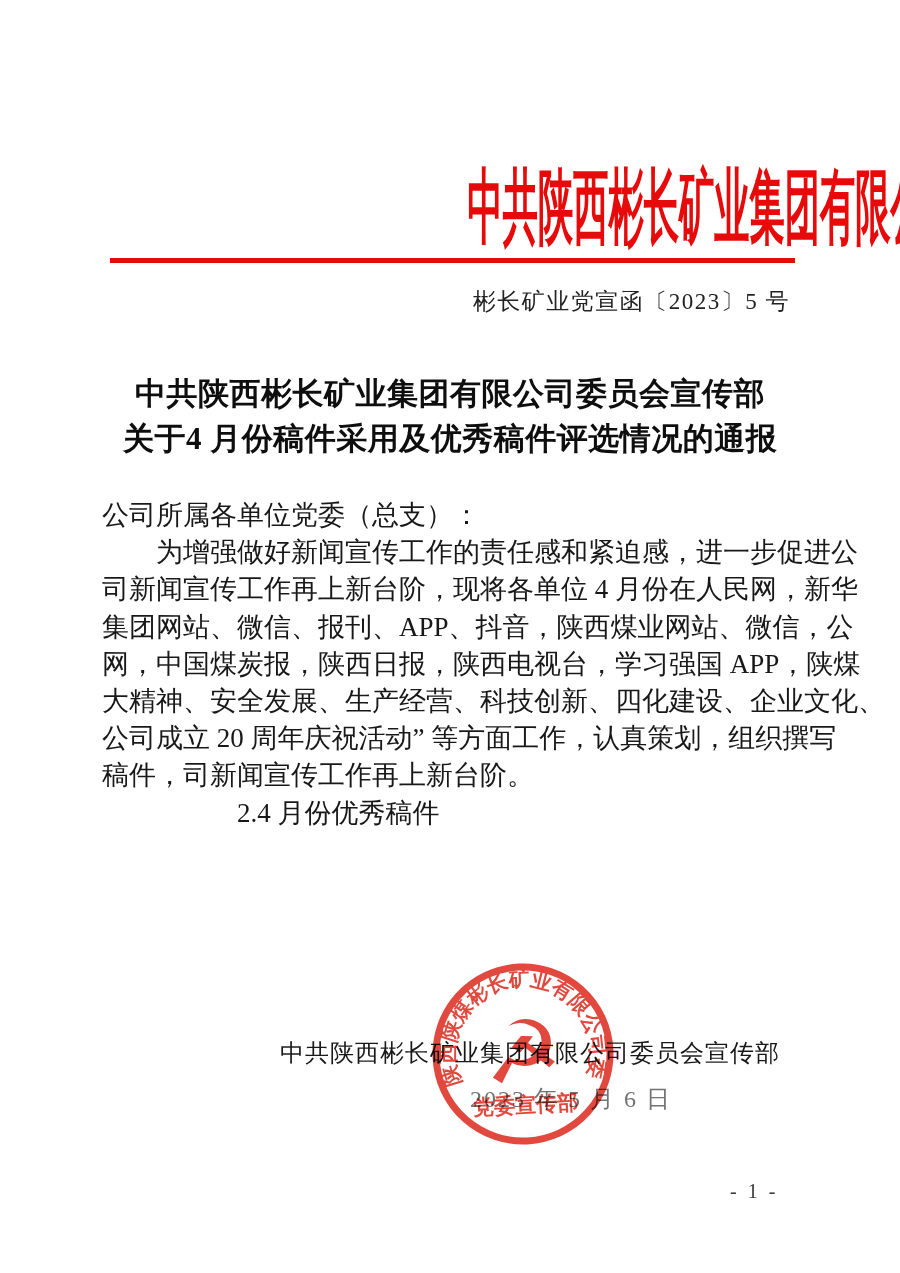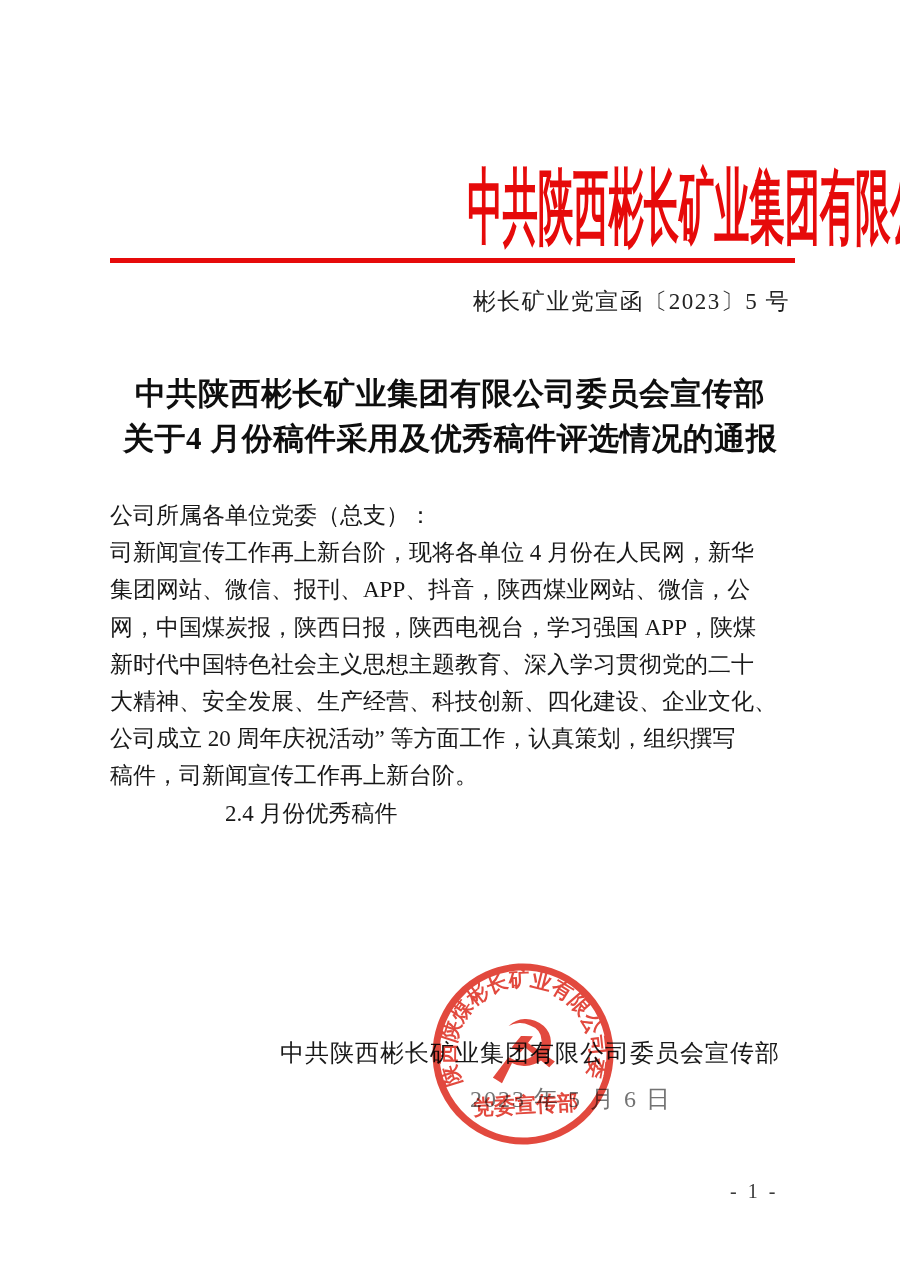--- a/index.html
+++ b/index.html
@@ -42,8 +42,8 @@
     color:#0e0e0e;letter-spacing:0.5px;
   }
   .body-text{
-    position:absolute;left:110px;top:497px;width:700px;
-    font-size:23px;line-height:37.2px;color:#181818;
+    position:absolute;left:102px;top:497px;width:700px;
+    font-size:27px;line-height:37.2px;color:#181818;
   }
   .bline{white-space:pre;height:37.2px;overflow:visible;}
   .signature{

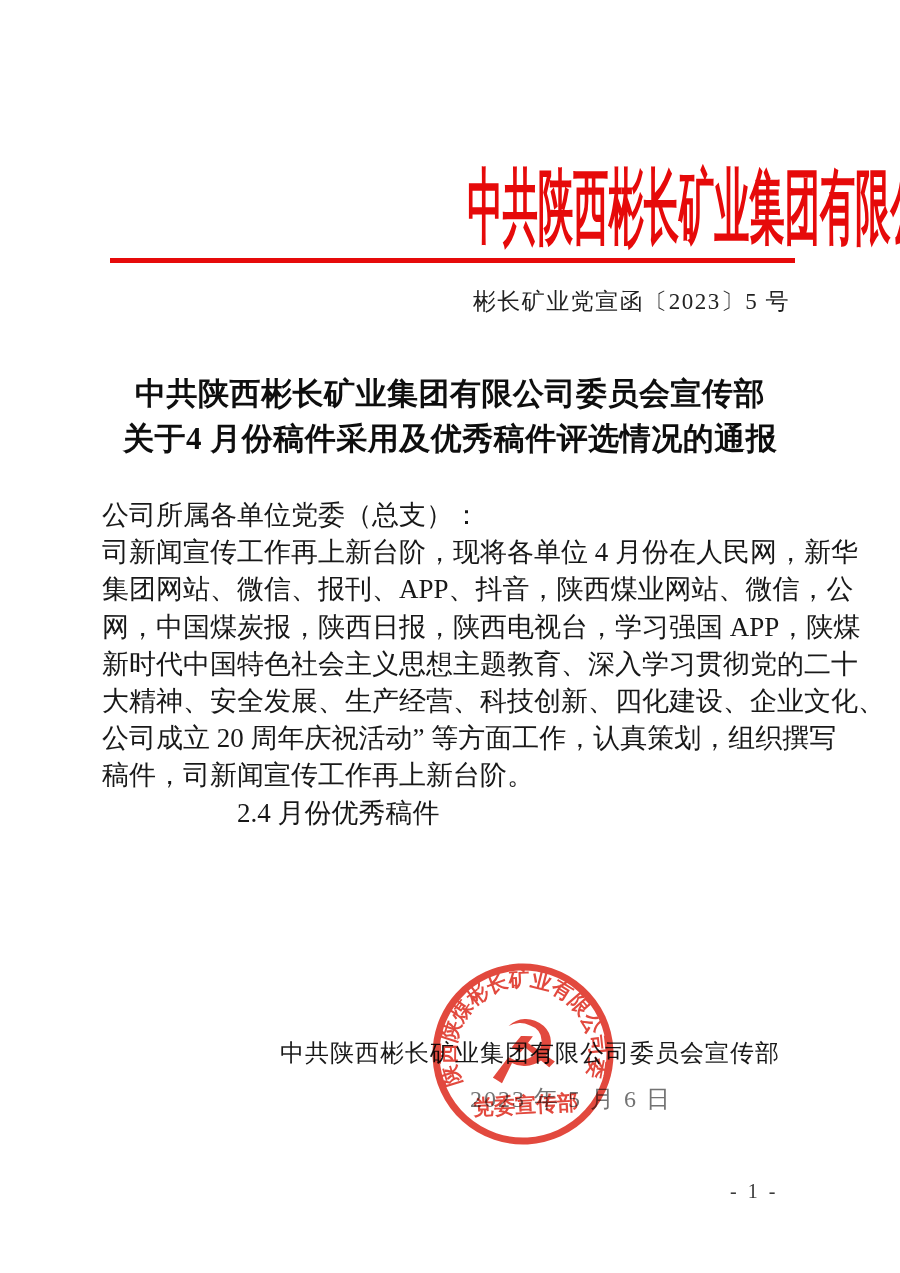--- a/index.html
+++ b/index.html
@@ -83,6 +83,7 @@
 
   <div class="body-text">
     <div class="bline">公司所属各单位党委（总支）：</div>
+    <div class="bline">　　为增强做好新闻宣传工作的责任感和紧迫感，进一步促进公</div>
     <div class="bline">司新闻宣传工作再上新台阶，现将各单位 4 月份在人民网，新华</div>
     <div class="bline">集团网站、微信、报刊、APP、抖音，陕西煤业网站、微信，公</div>
     <div class="bline">网，中国煤炭报，陕西日报，陕西电视台，学习强国 APP，陕煤</div>

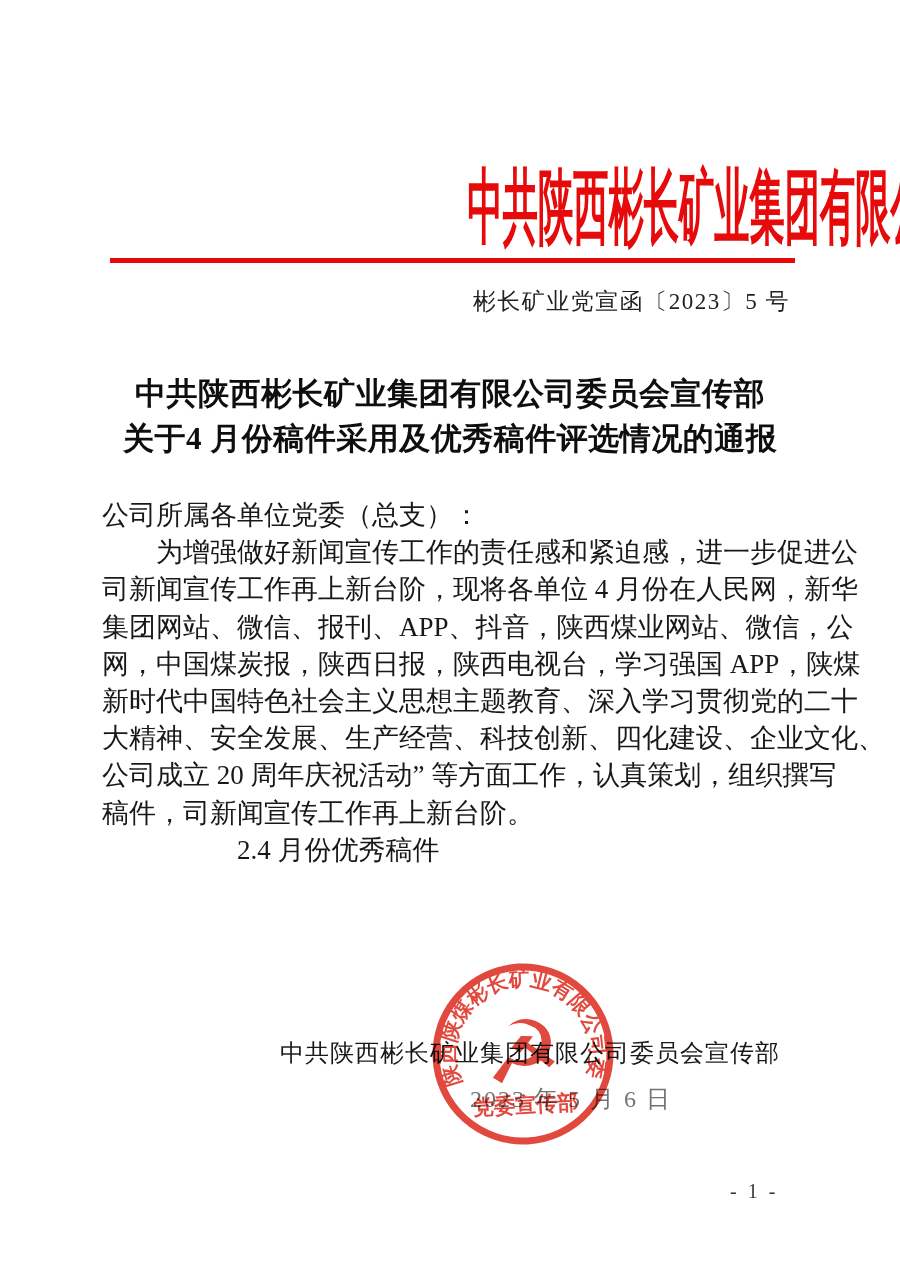--- a/index.html
+++ b/index.html
@@ -87,7 +87,6 @@
     <div class="bline">司新闻宣传工作再上新台阶，现将各单位 4 月份在人民网，新华</div>
     <div class="bline">集团网站、微信、报刊、APP、抖音，陕西煤业网站、微信，公</div>
     <div class="bline">网，中国煤炭报，陕西日报，陕西电视台，学习强国 APP，陕煤</div>
-    <div class="bline">新时代中国特色社会主义思想主题教育、深入学习贯彻党的二十</div>
     <div class="bline">大精神、安全发展、生产经营、科技创新、四化建设、企业文化、</div>
     <div class="bline">公司成立 20 周年庆祝活动” 等方面工作，认真策划，组织撰写</div>
     <div class="bline">稿件，司新闻宣传工作再上新台阶。</div>

